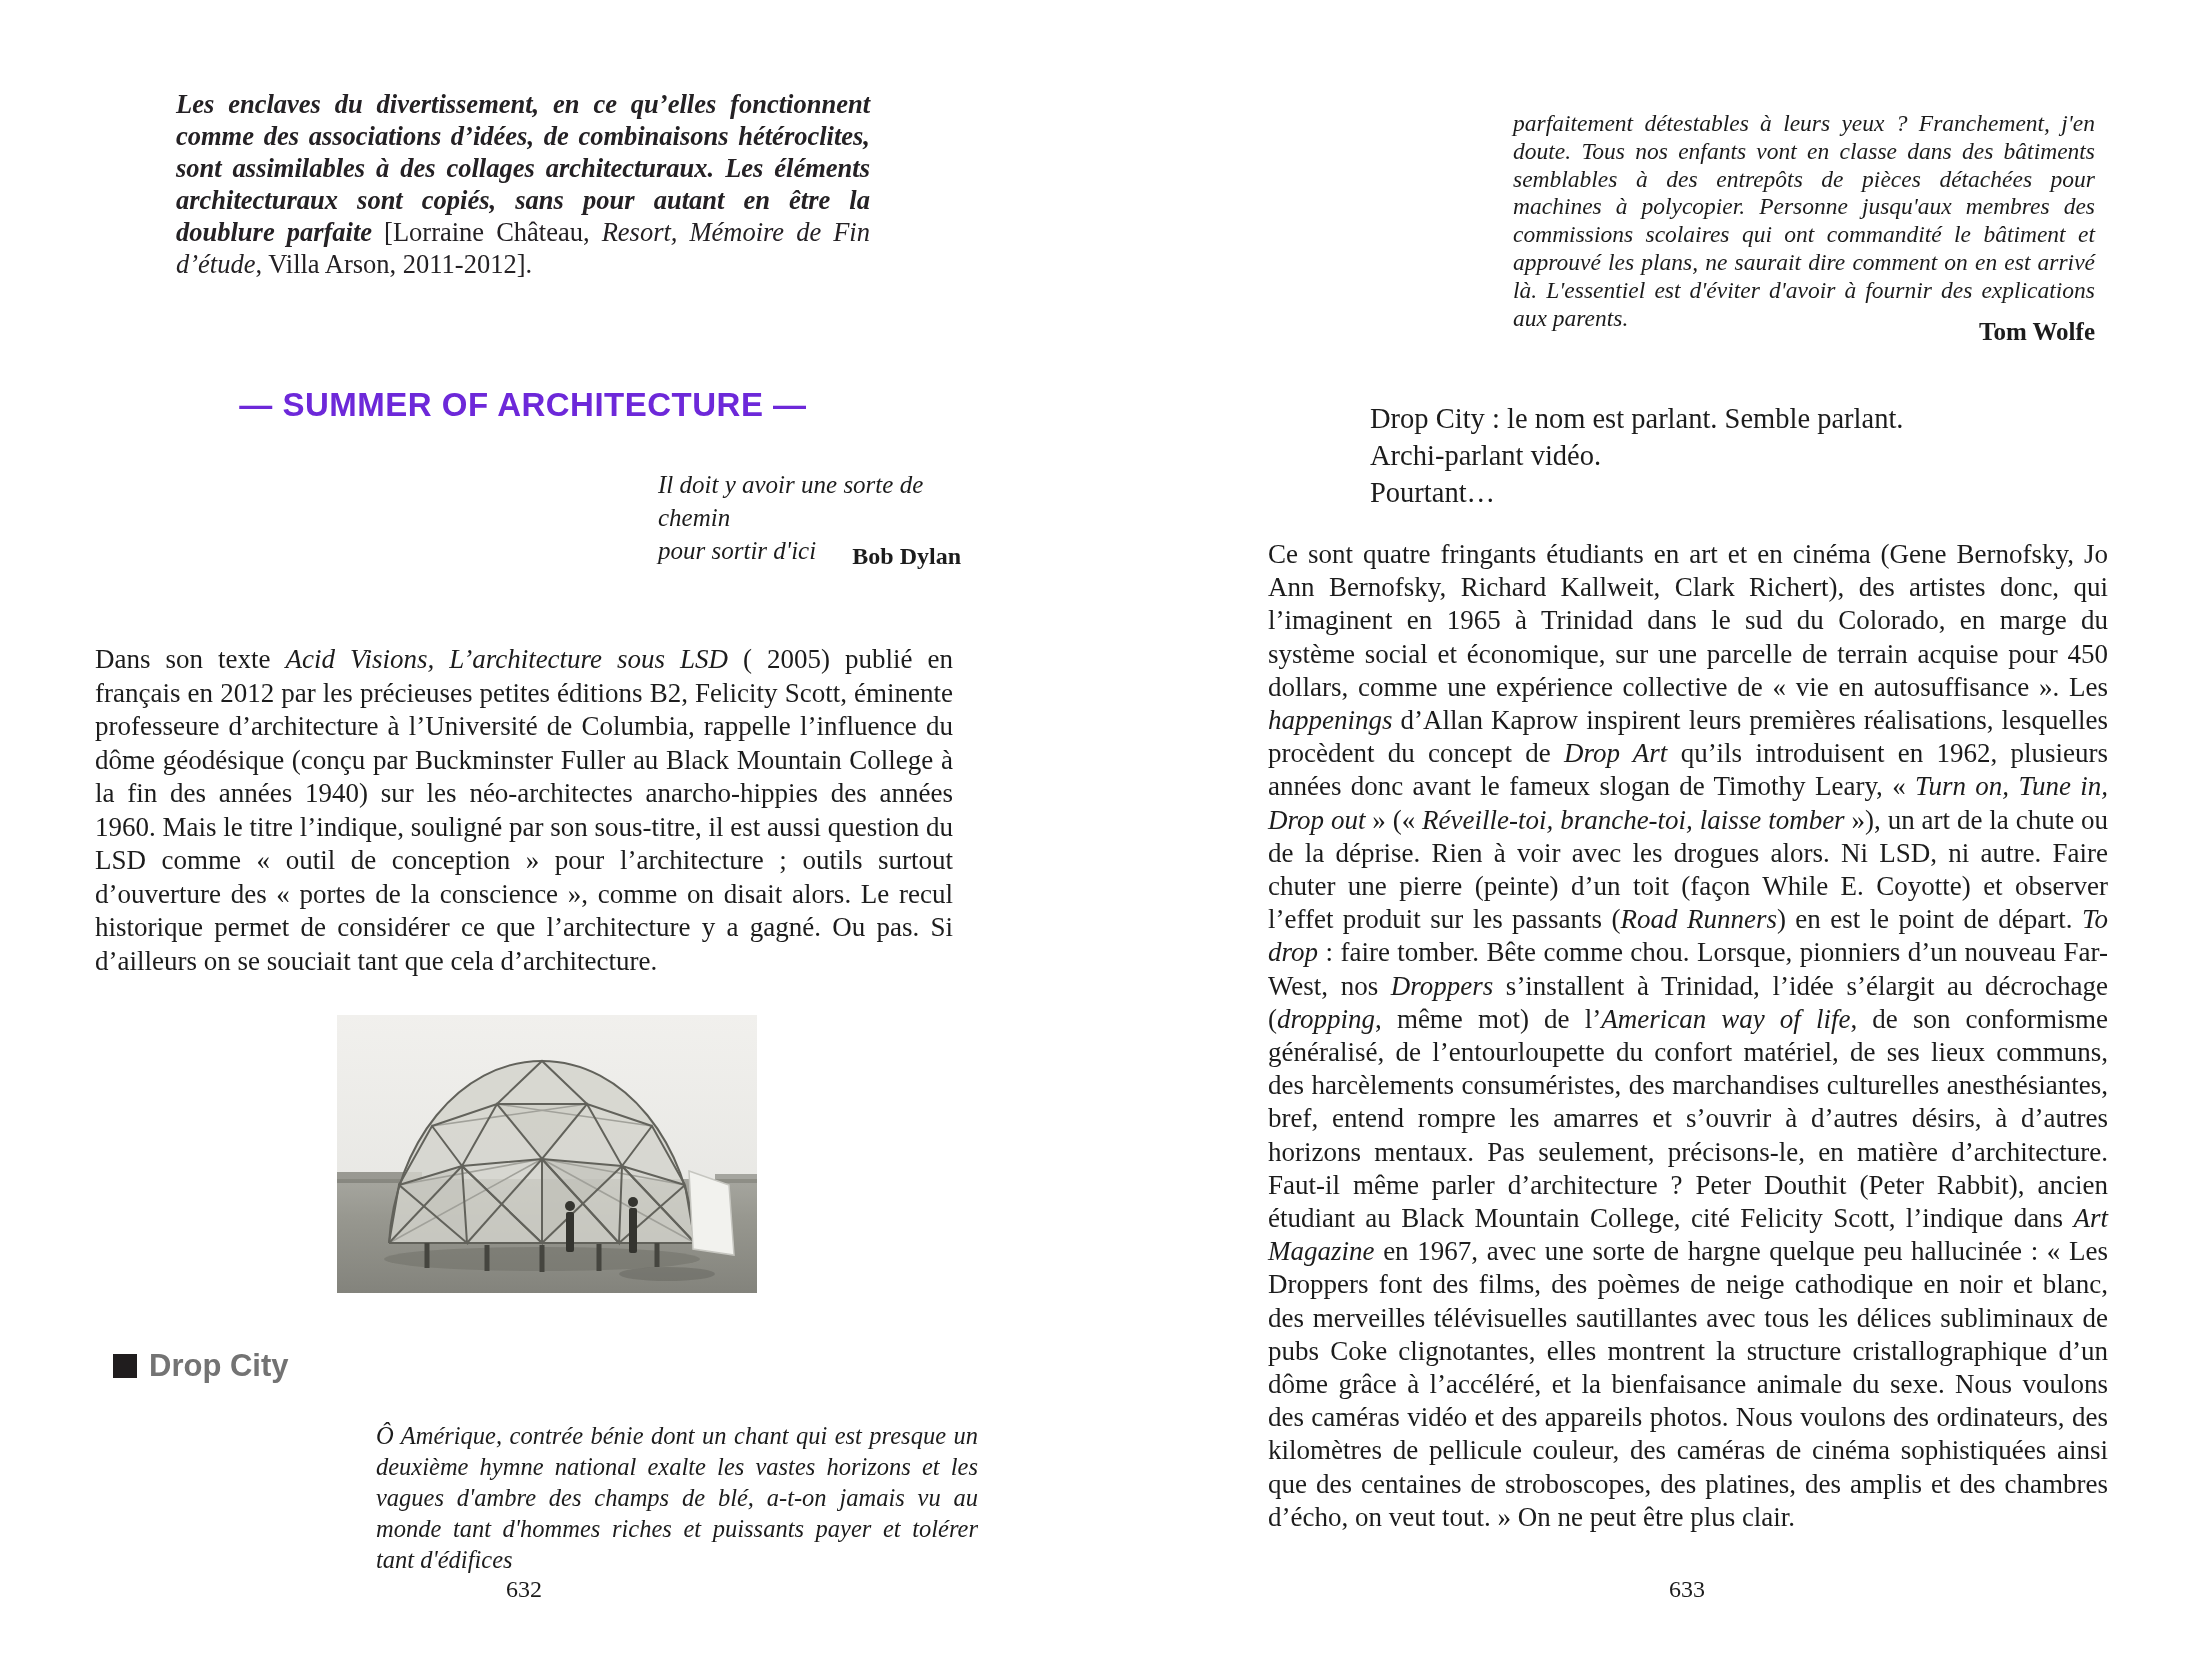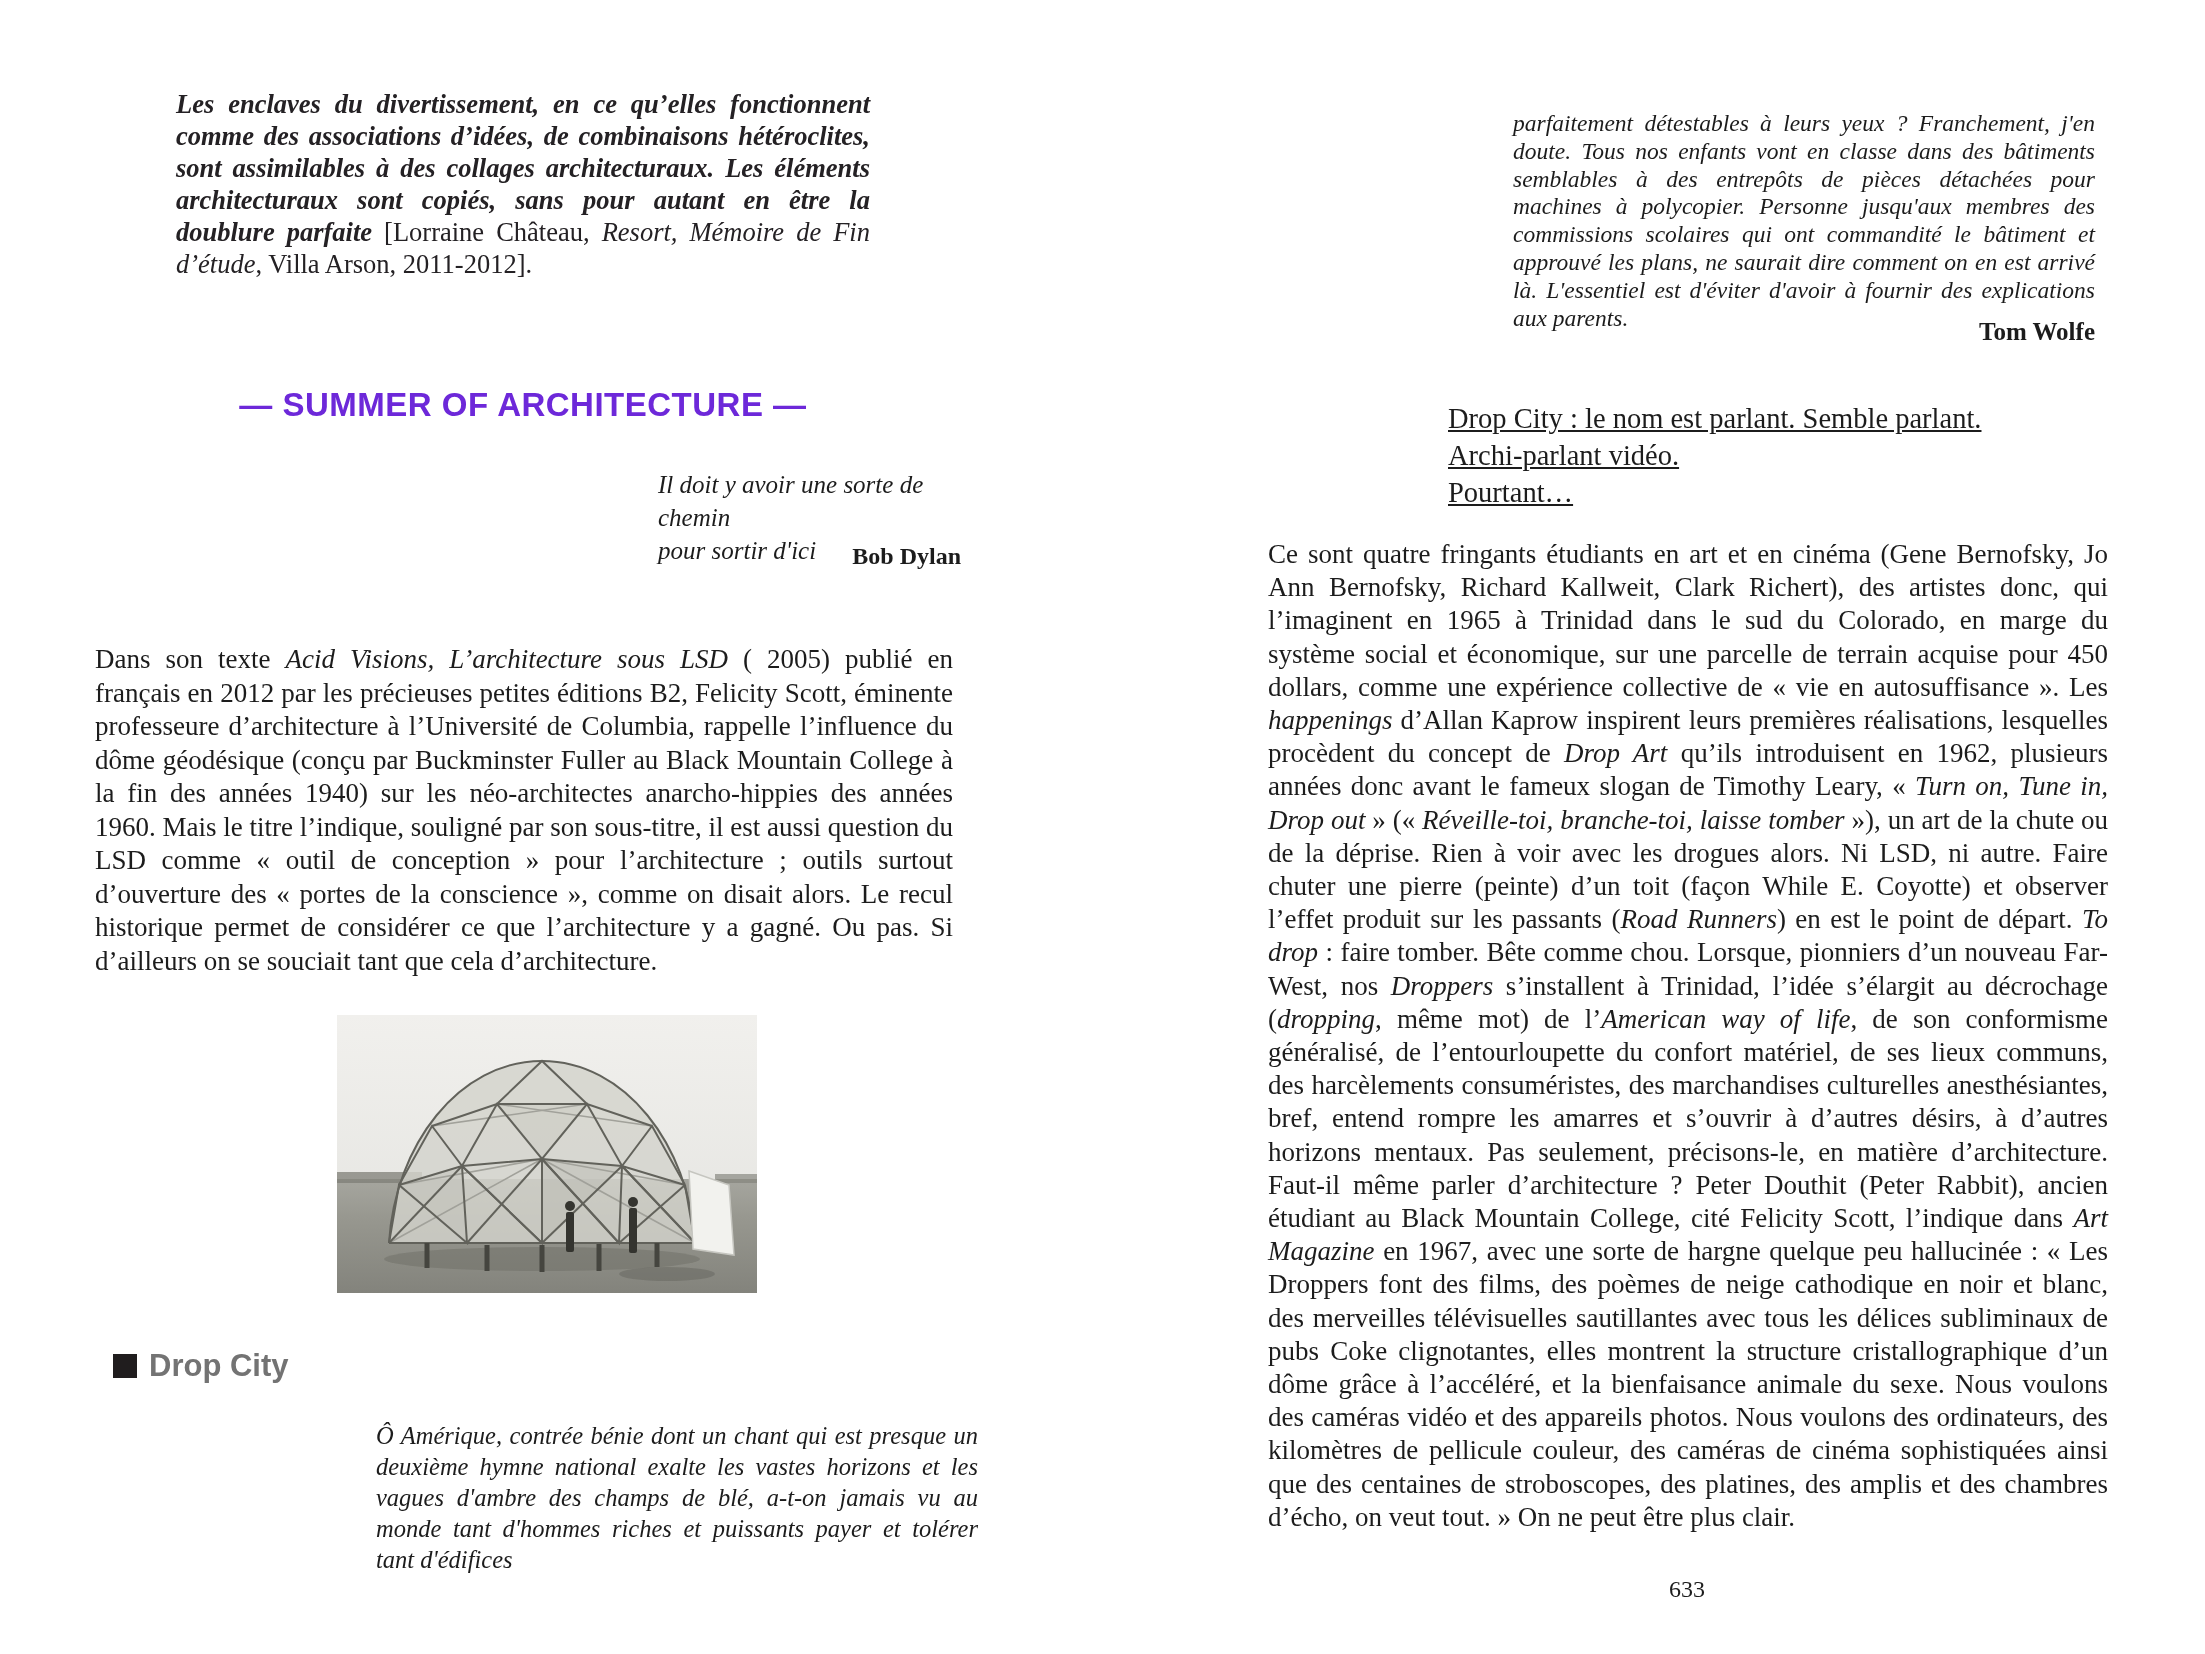--- a/index.html
+++ b/index.html
@@ -62,8 +62,8 @@
     font-weight:700;font-size:25px;
   }
   .intro-right{
-    left:1448px;top:400px;width:740px;
-    font-size:28.5px;line-height:37px;text-decoration:underline;
+    left:1370px;top:400px;width:740px;
+    font-size:28.5px;line-height:37px;
   }
   .body-right{
     left:1268px;top:538px;width:840px;

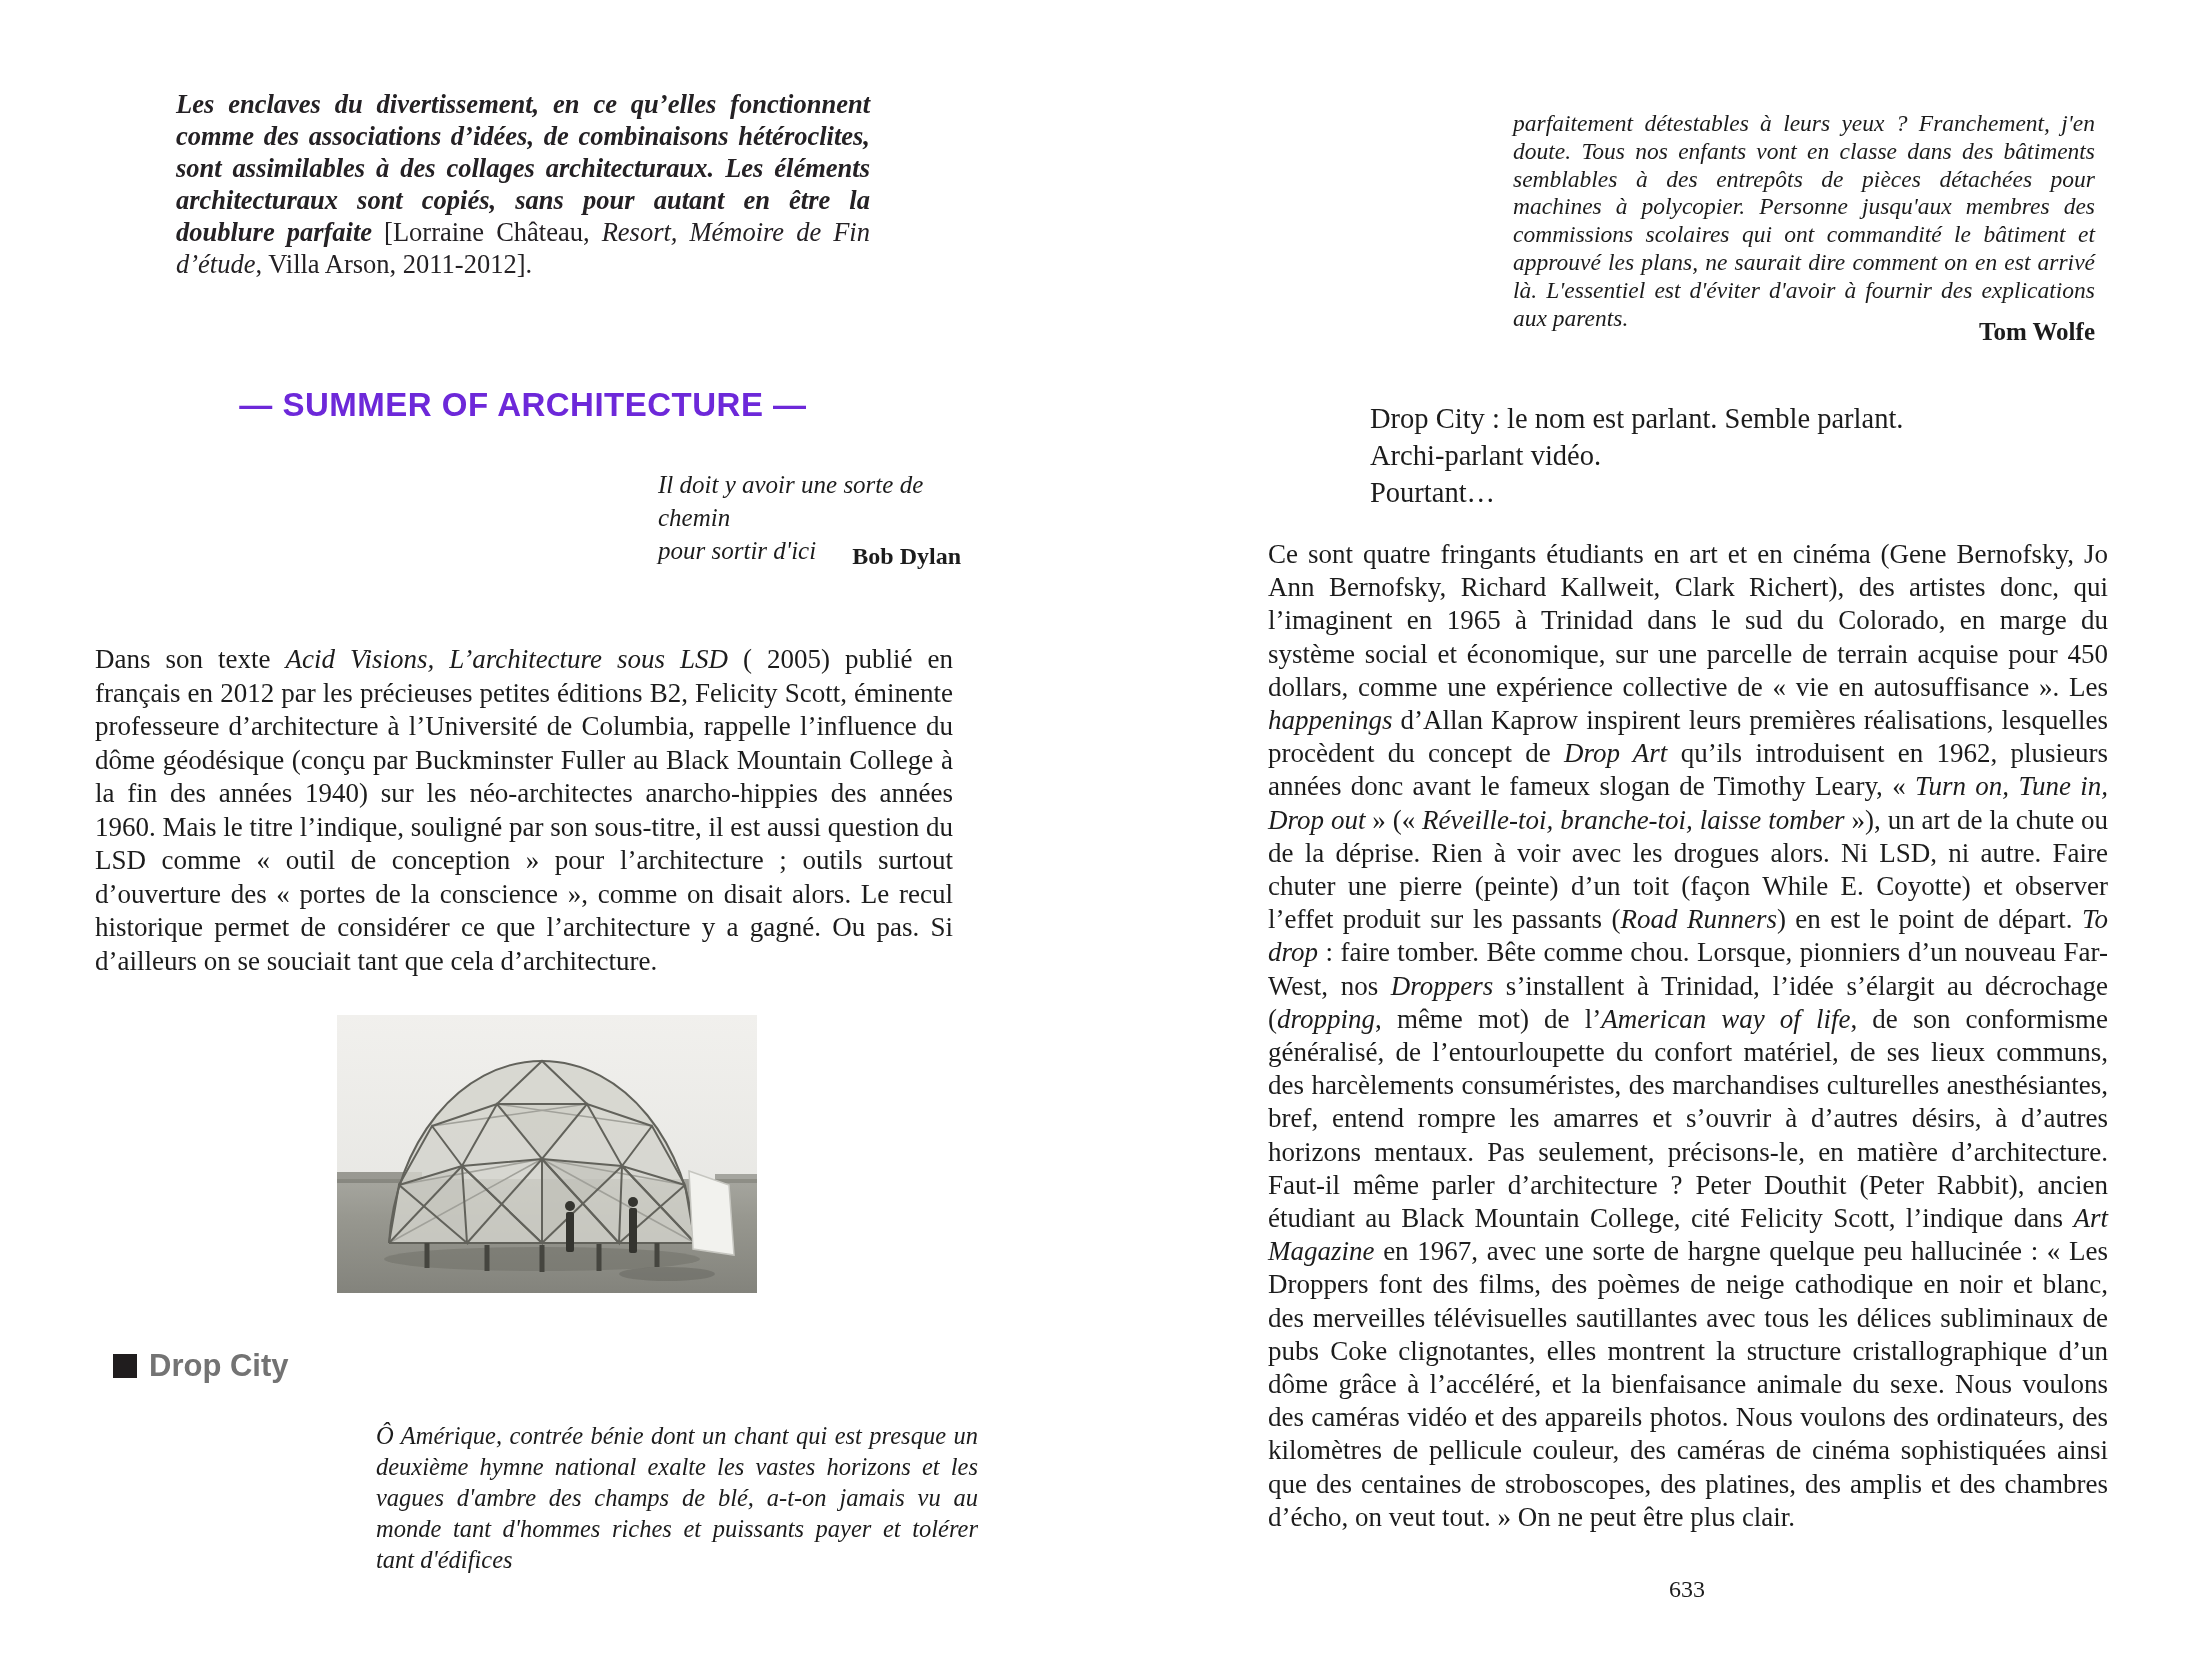--- a/index.html
+++ b/index.html
@@ -164,6 +164,7 @@
 
   <div class="abs section-quote jst">Ô Amérique, contrée bénie dont un chant qui est presque un deuxième hymne national exalte les vastes horizons et les vagues d'ambre des champs de blé, a-t-on jamais vu au monde tant d'hommes riches et puissants payer et tolérer tant d'édifices</div>
 
+  <div class="abs page-number pn-left">632</div>
 
   <div class="abs epigraph-right jst">parfaitement détestables à leurs yeux ? Franchement, j'en doute. Tous nos enfants vont en classe dans des bâtiments semblables à des entrepôts de pièces détachées pour machines à polycopier. Personne jusqu'aux membres des commissions scolaires qui ont commandité le bâtiment et approuvé les plans, ne saurait dire comment on en est arrivé là. L'essentiel est d'éviter d'avoir à fournir des explications aux parents.</div>
   <div class="abs epigraph-right-attr">Tom Wolfe</div>

